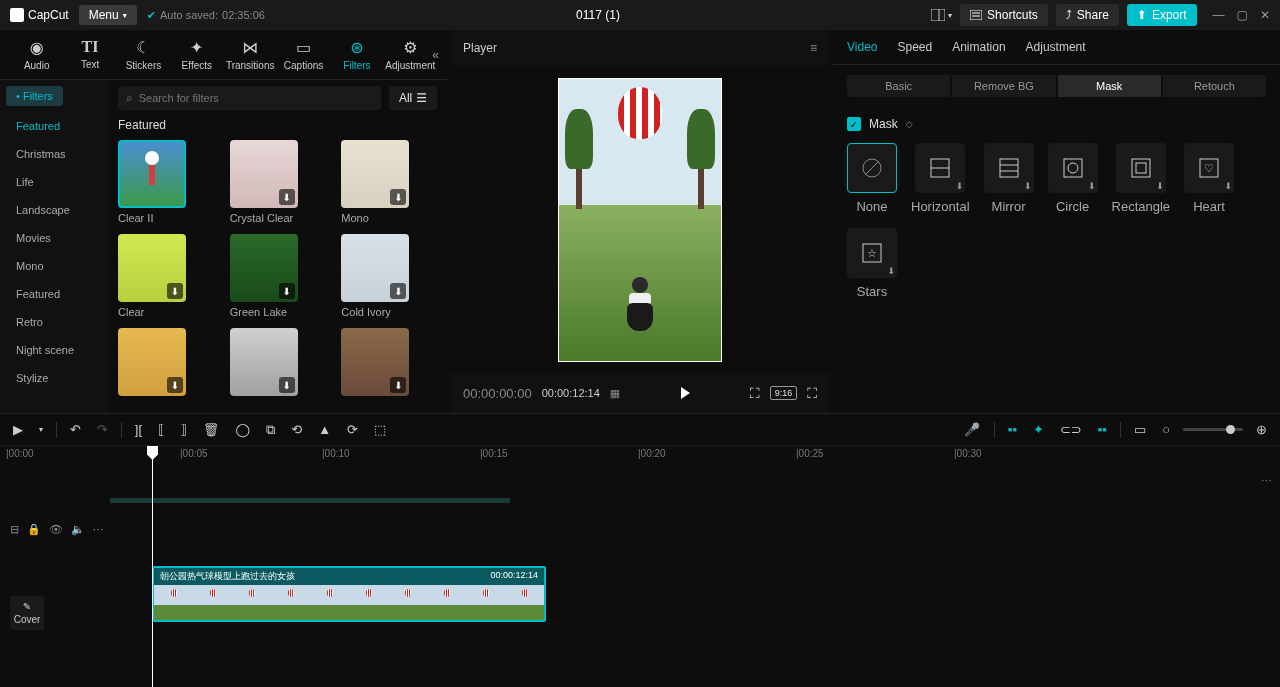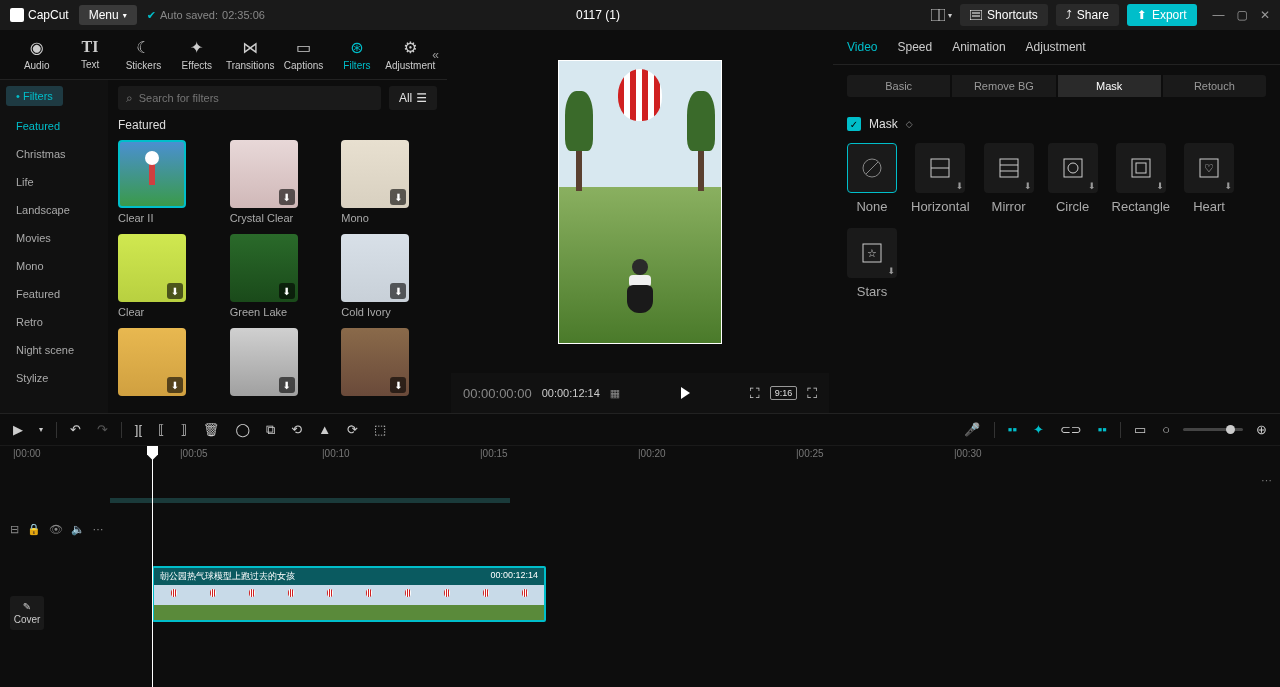--- a/index.html
+++ b/index.html
@@ -312,6 +312,10 @@
   </div>
 
   <div class="player-panel">
+    <div class="player-header">
+      <span>Player</span>
+      <span class="player-menu-icon">≡</span>
+    </div>
     <div class="player-viewport">
       <div class="video-frame">
         <div class="sky"></div>

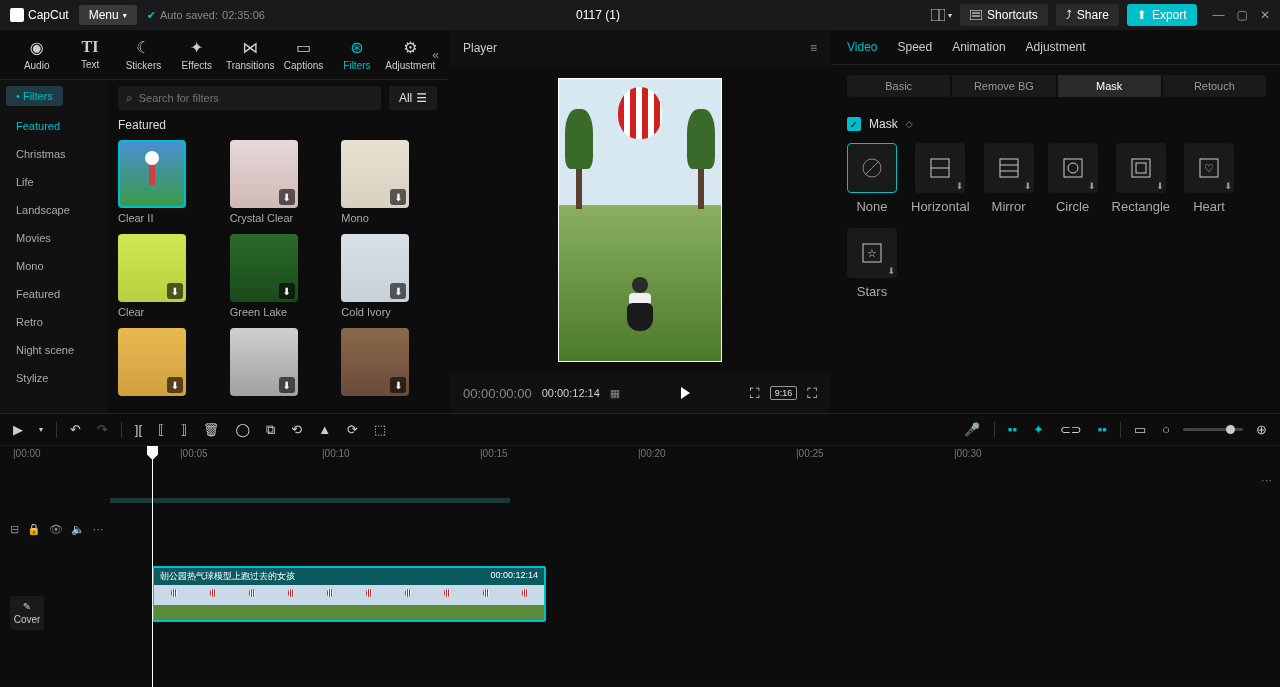--- a/index.html
+++ b/index.html
@@ -482,7 +482,7 @@
 
   <div style="position:relative; flex:1; display:flex; flex-direction:column;">
     <div class="tl-ruler">
-      <span class="ruler-mark" style="left:13px">|<span>00:00</span></span>
+      <span class="ruler-mark" style="left:6px">|<span>00:00</span></span>
       <span class="ruler-mark" style="left:180px">|<span>00:05</span></span>
       <span class="ruler-mark" style="left:322px">|<span>00:10</span></span>
       <span class="ruler-mark" style="left:480px">|<span>00:15</span></span>

